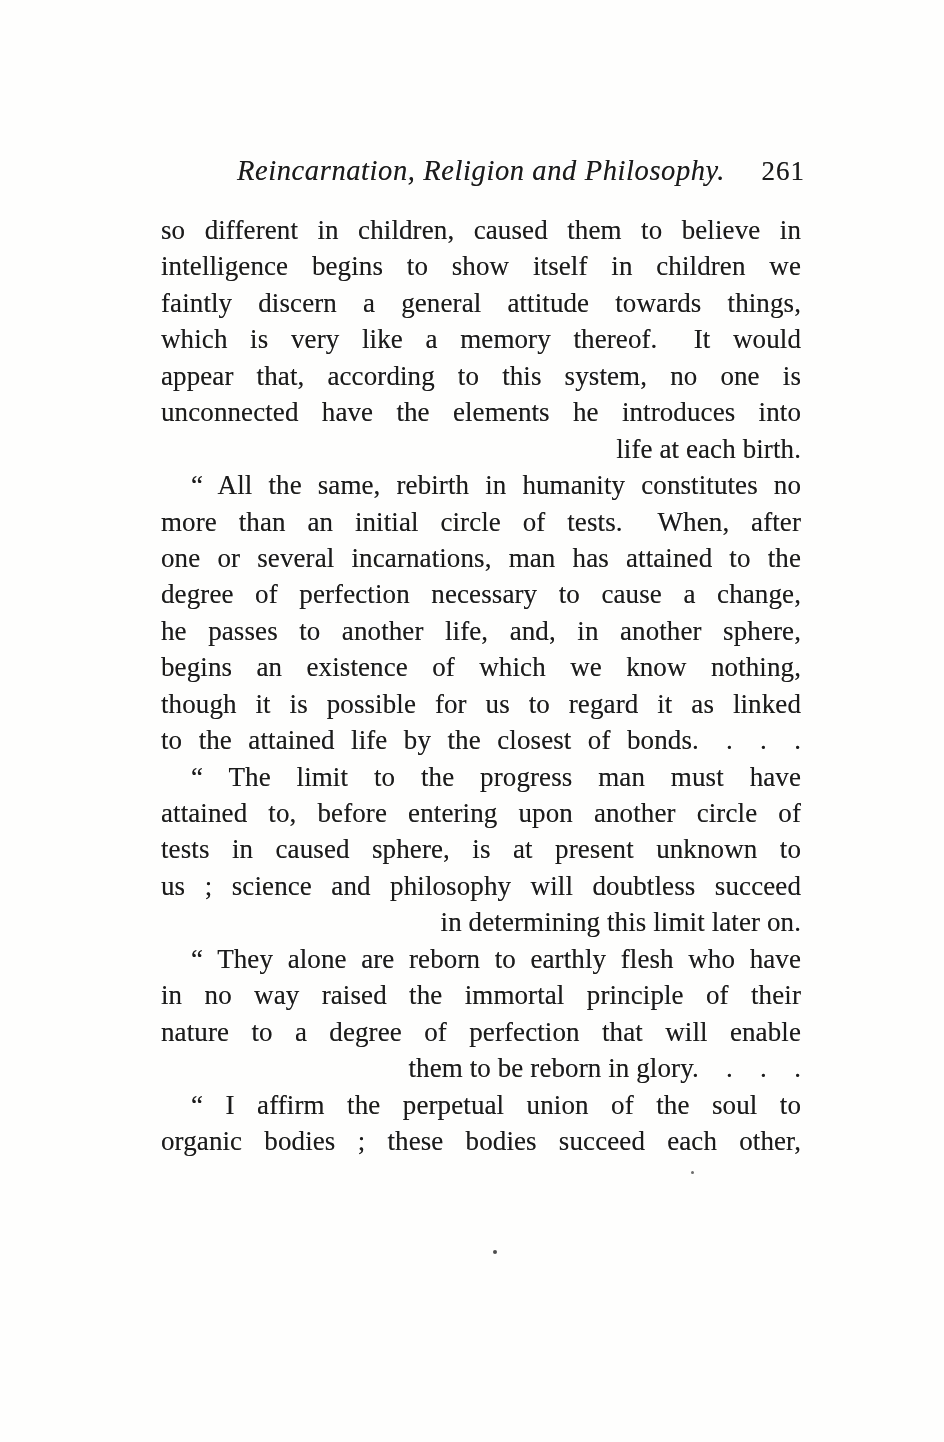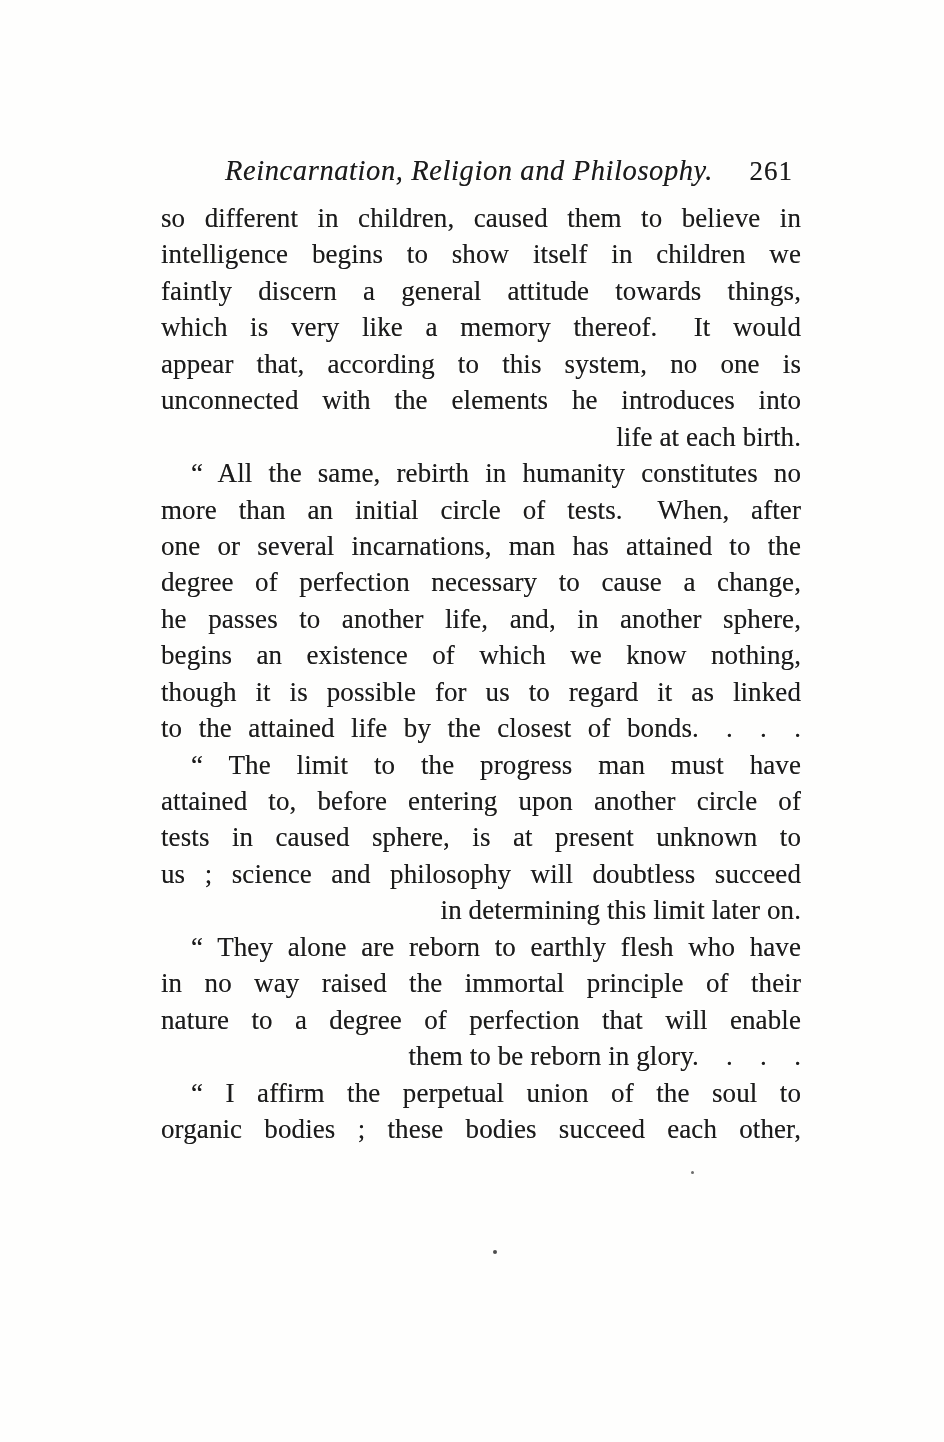--- a/index.html
+++ b/index.html
@@ -22,7 +22,7 @@
   .running-header {
     position: absolute;
     top: 151px;
-    left: 149px;
+    left: 161px;
     width: 640px;
     height: 40px;
     font-size: 28.5px;

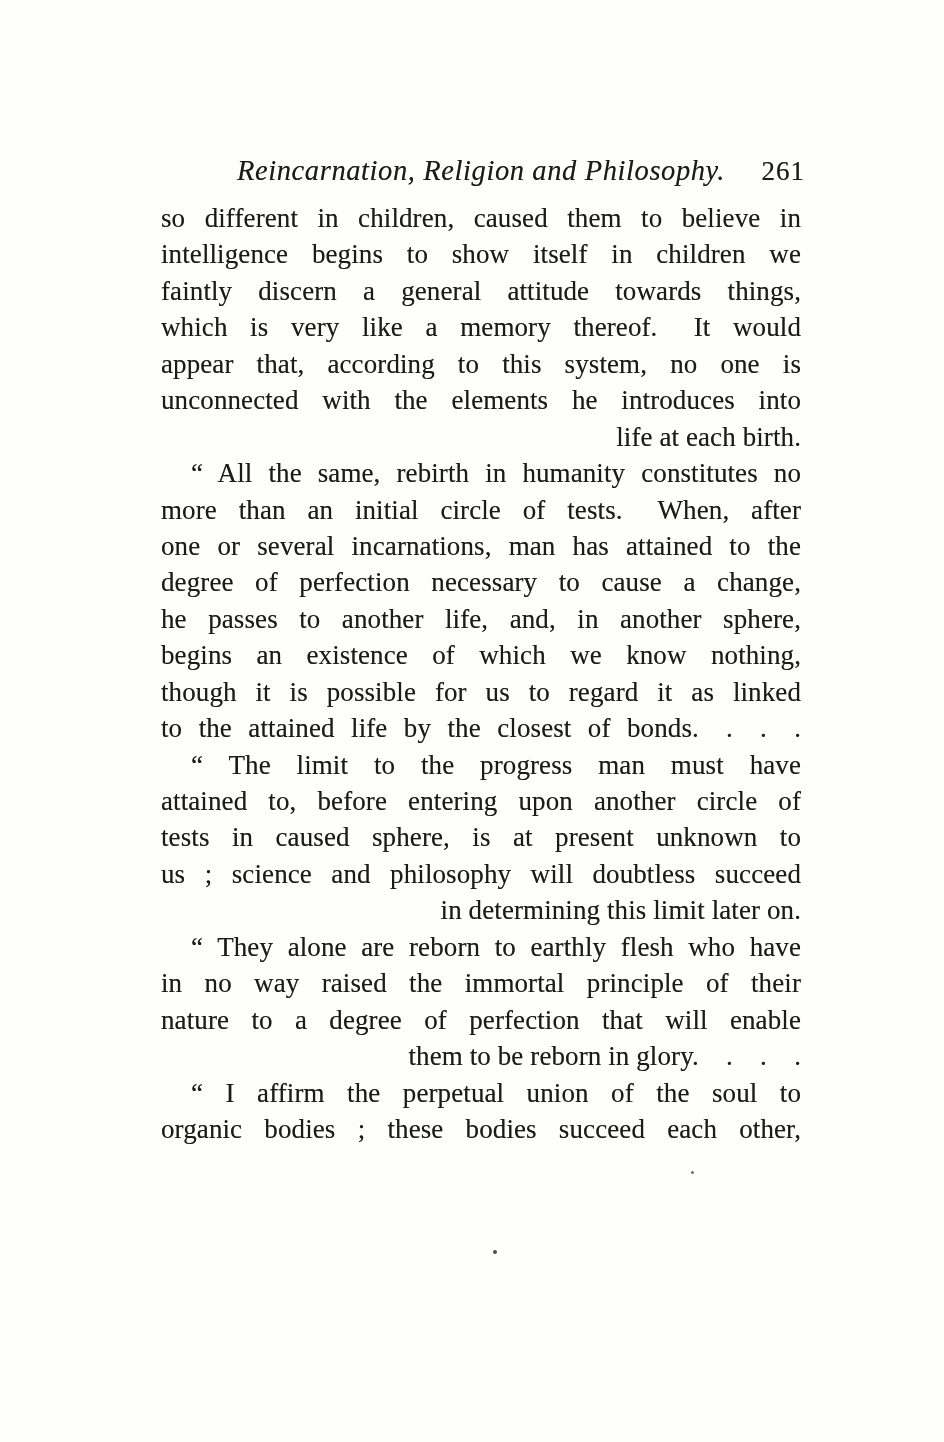--- a/index.html
+++ b/index.html
@@ -44,7 +44,7 @@
   }
   .page-body {
     position: absolute;
-    top: 200px;
+    top: 212px;
     left: 161px;
     width: 640px;
     font-size: 27px;

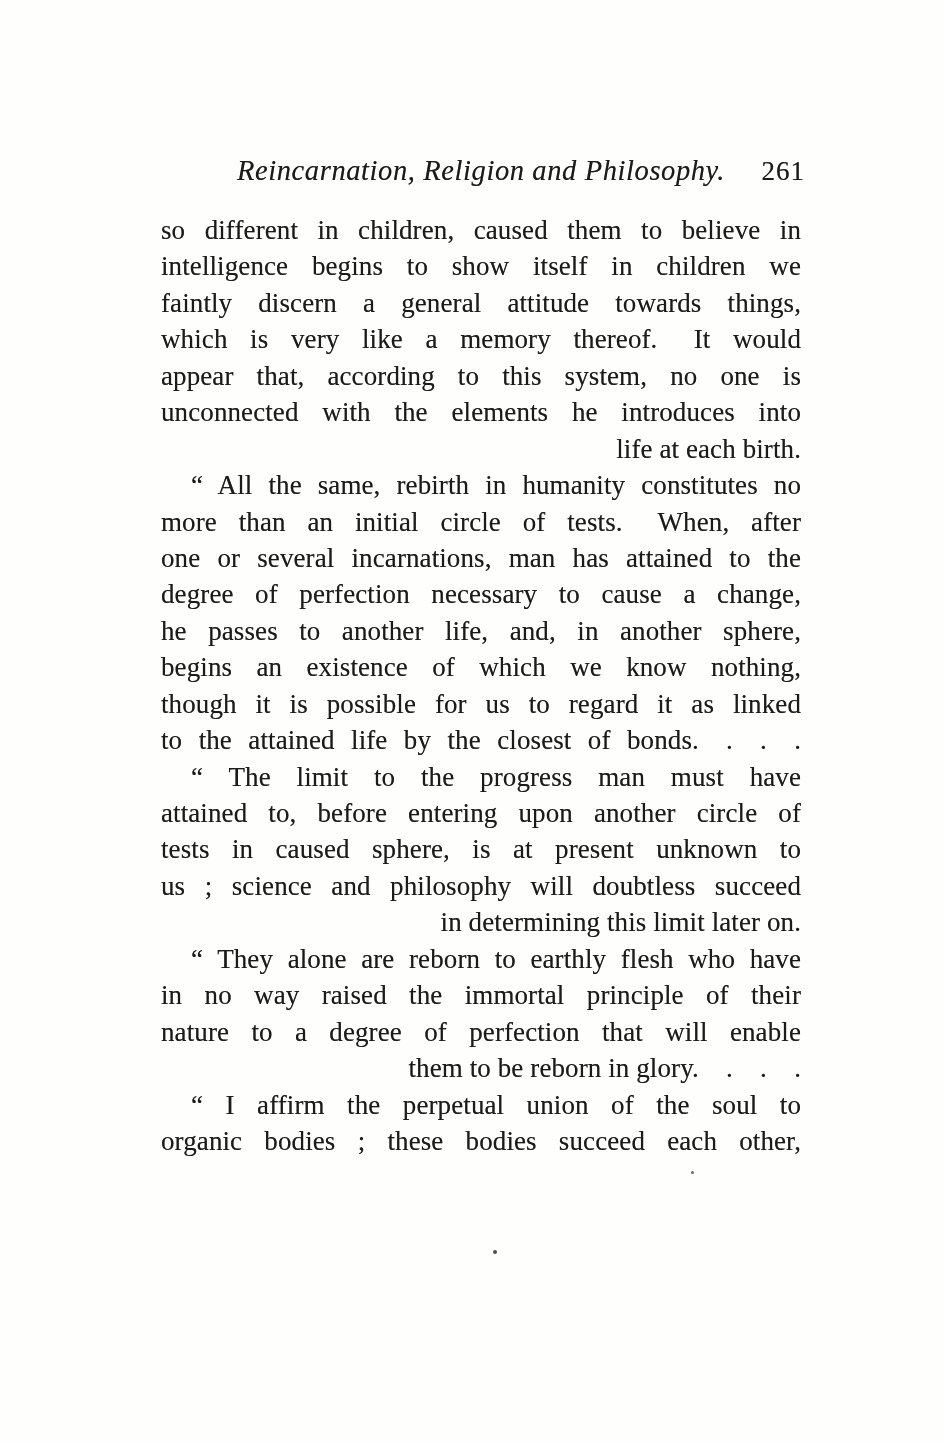--- a/index.html
+++ b/index.html
@@ -91,7 +91,7 @@
         <div class="line j">faintly discern a general attitude towards things,</div>
         <div class="line j">which is very like a memory thereof.  It would</div>
         <div class="line j">appear that, according to this system, no one is</div>
-        <div class="line j">unconnected with the elements he introduces into</div>
+        <div class="line j">unconnected have the elements he introduces into</div>
         <div class="line">life at each birth.</div>
       </div>
       <div class="paragraph">

